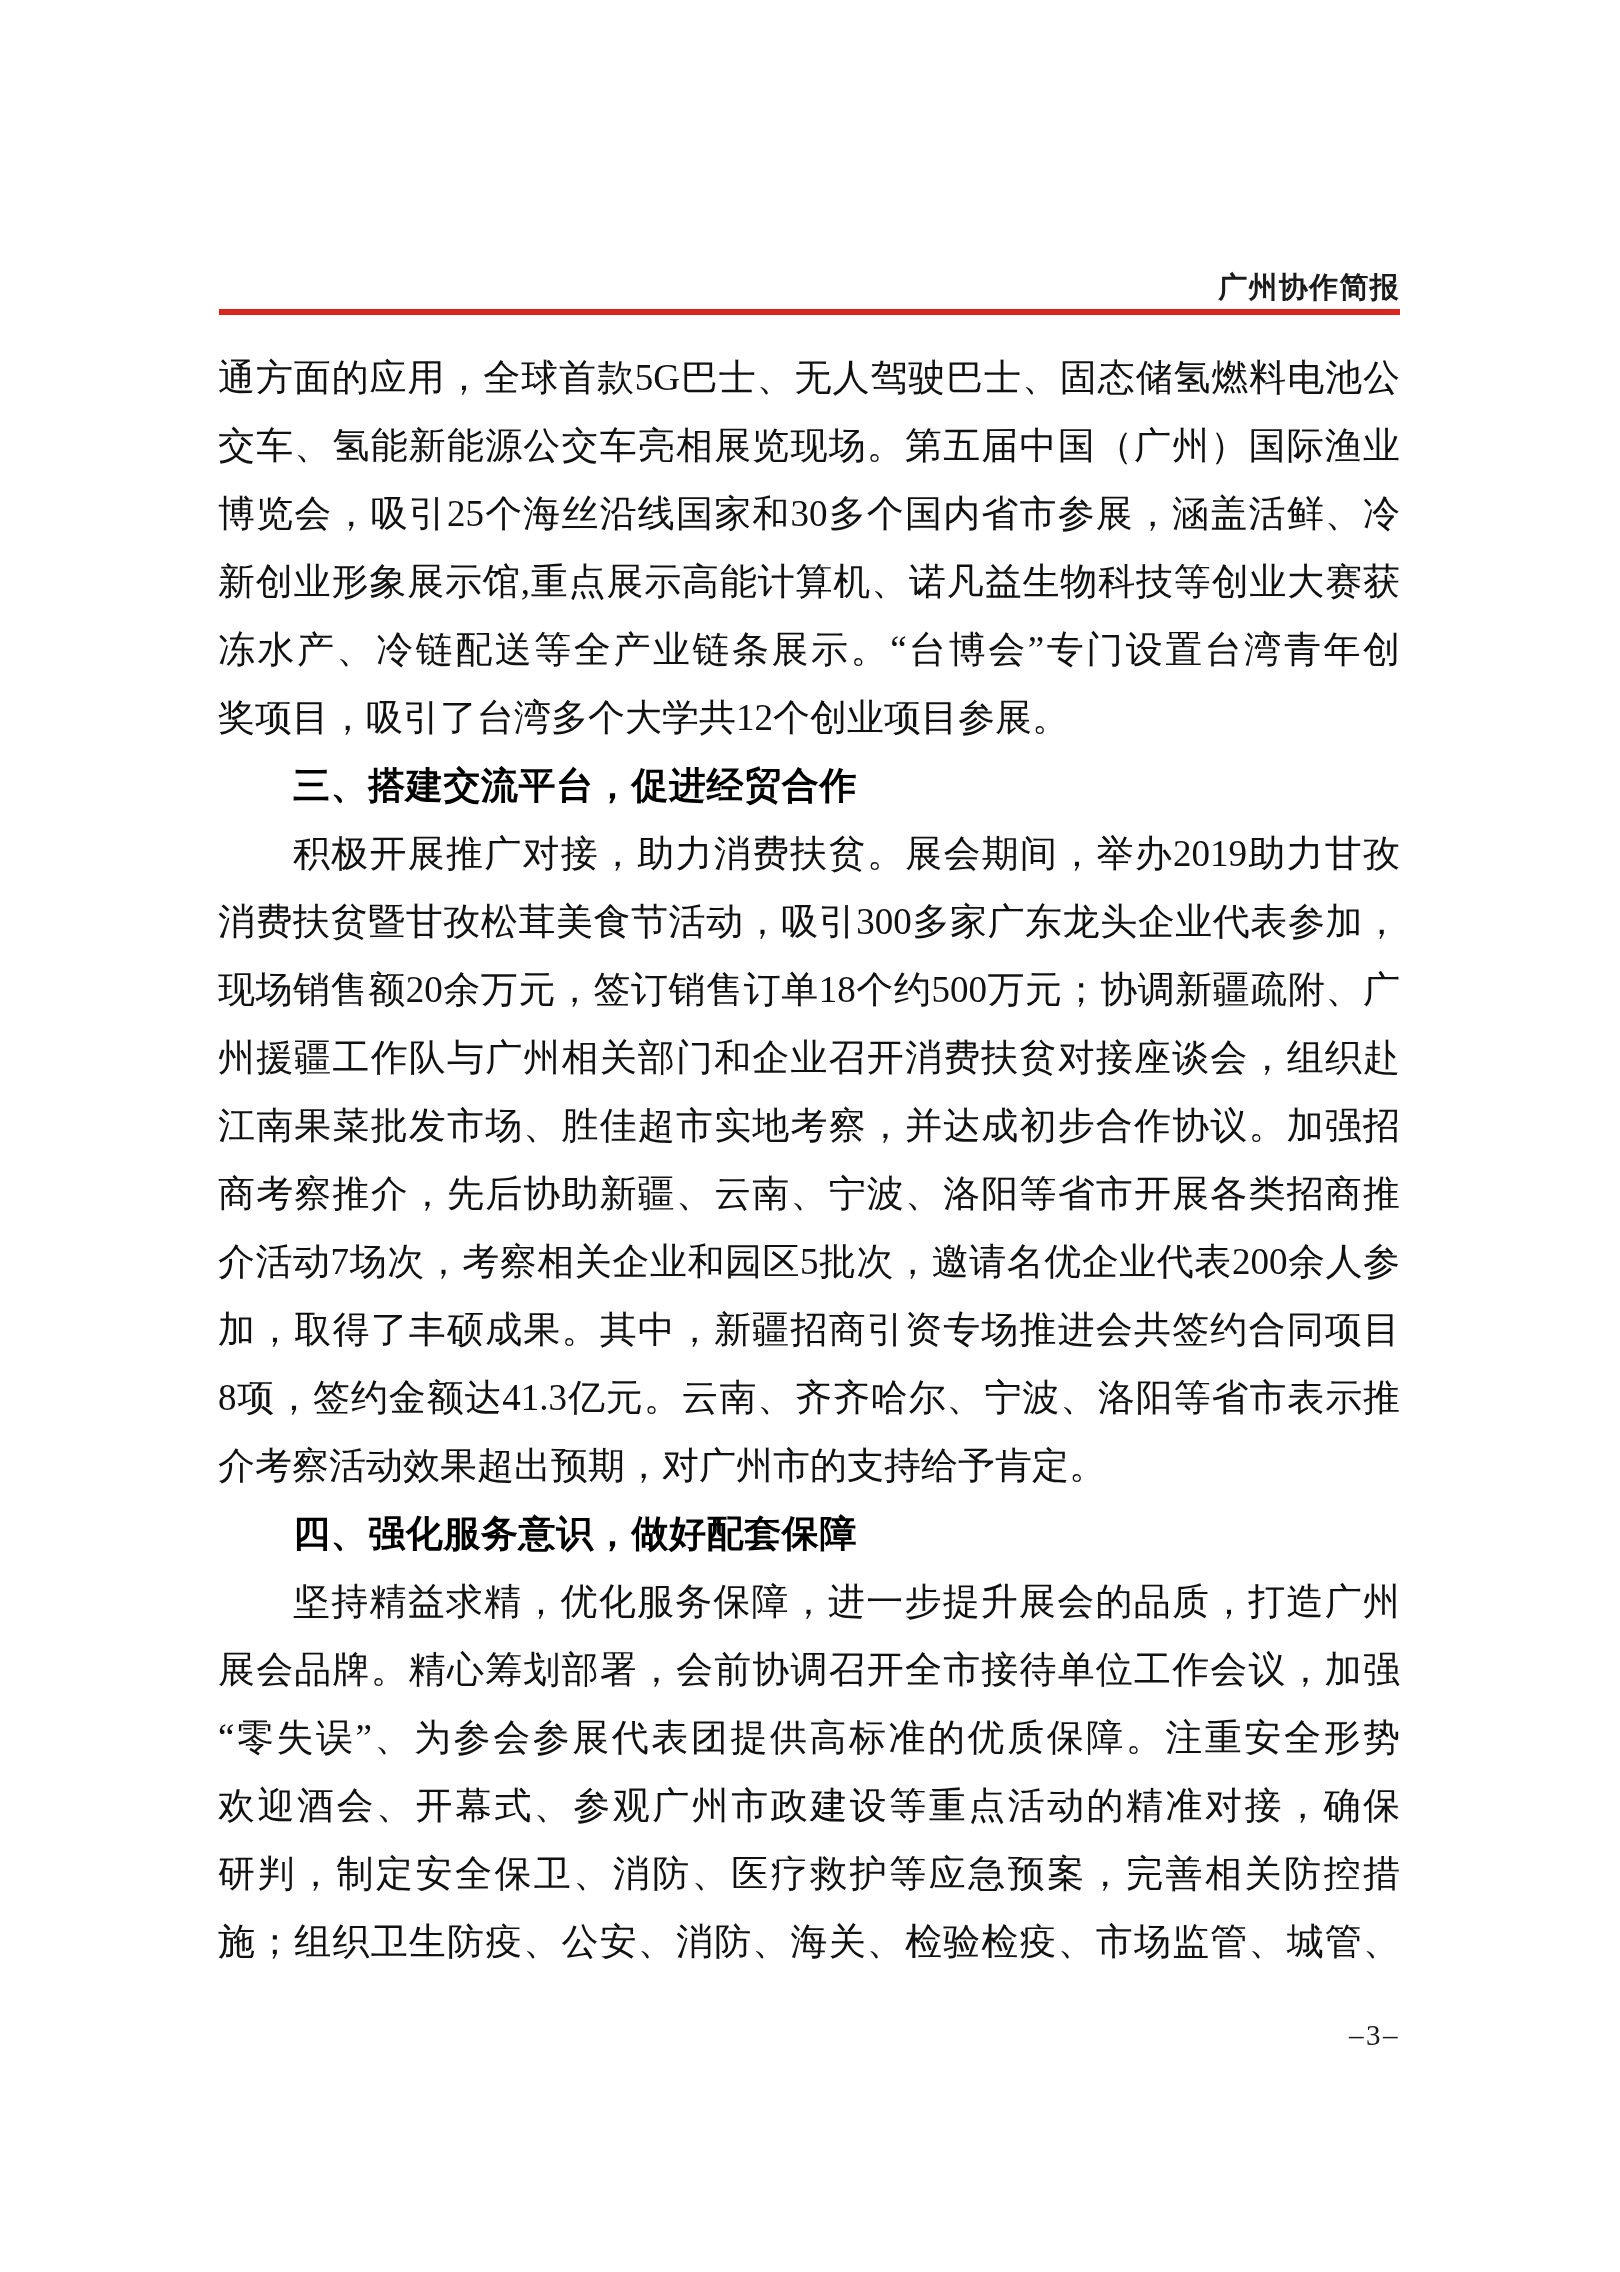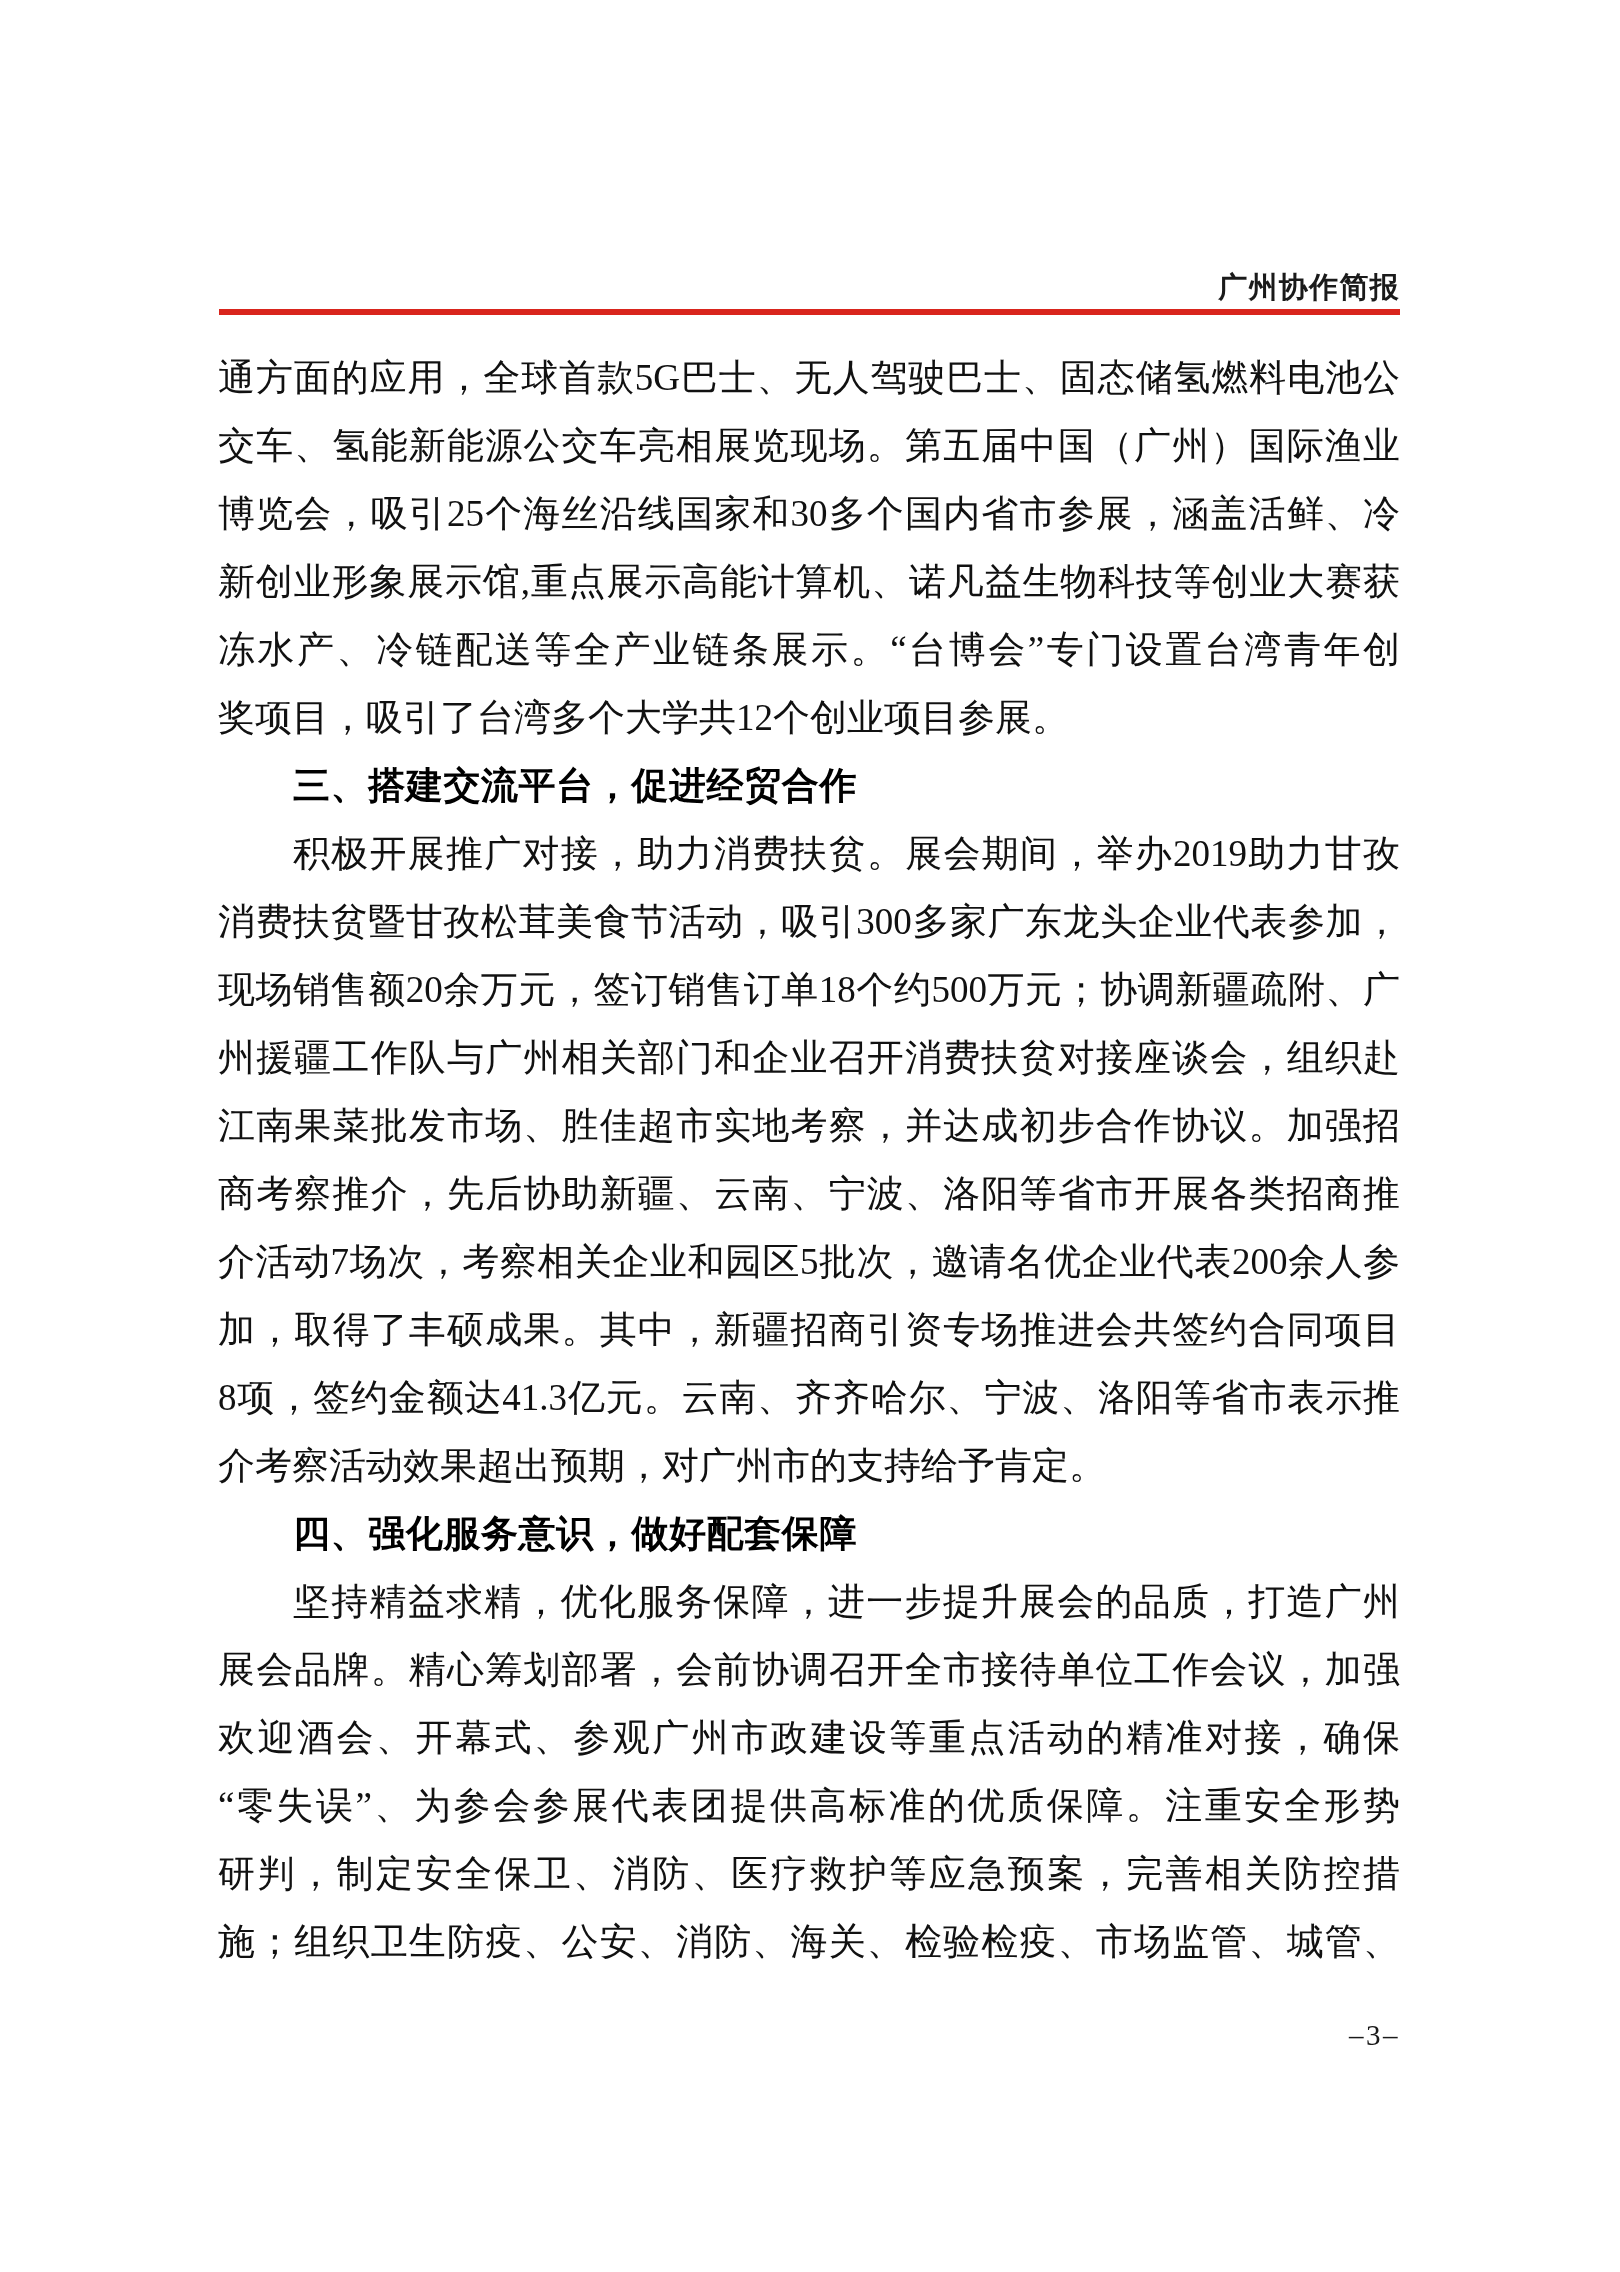--- a/index.html
+++ b/index.html
@@ -111,8 +111,8 @@
 
     <div class="line indent">坚持精益求精，优化服务保障，进一步提升展会的品质，打造广州</div>
     <div class="line">展会品牌。精心筹划部署，会前协调召开全市接待单位工作会议，加强</div>
+    <div class="line">“零失误”、为参会参展代表团提供高标准的优质保障。注重安全形势</div>
     <div class="line">欢迎酒会、开幕式、参观广州市政建设等重点活动的精准对接，确保</div>
-    <div class="line">“零失误”、为参会参展代表团提供高标准的优质保障。注重安全形势</div>
     <div class="line">研判，制定安全保卫、消防、医疗救护等应急预案，完善相关防控措</div>
     <div class="line">施；组织卫生防疫、公安、消防、海关、检验检疫、市场监管、城管、</div>
 

